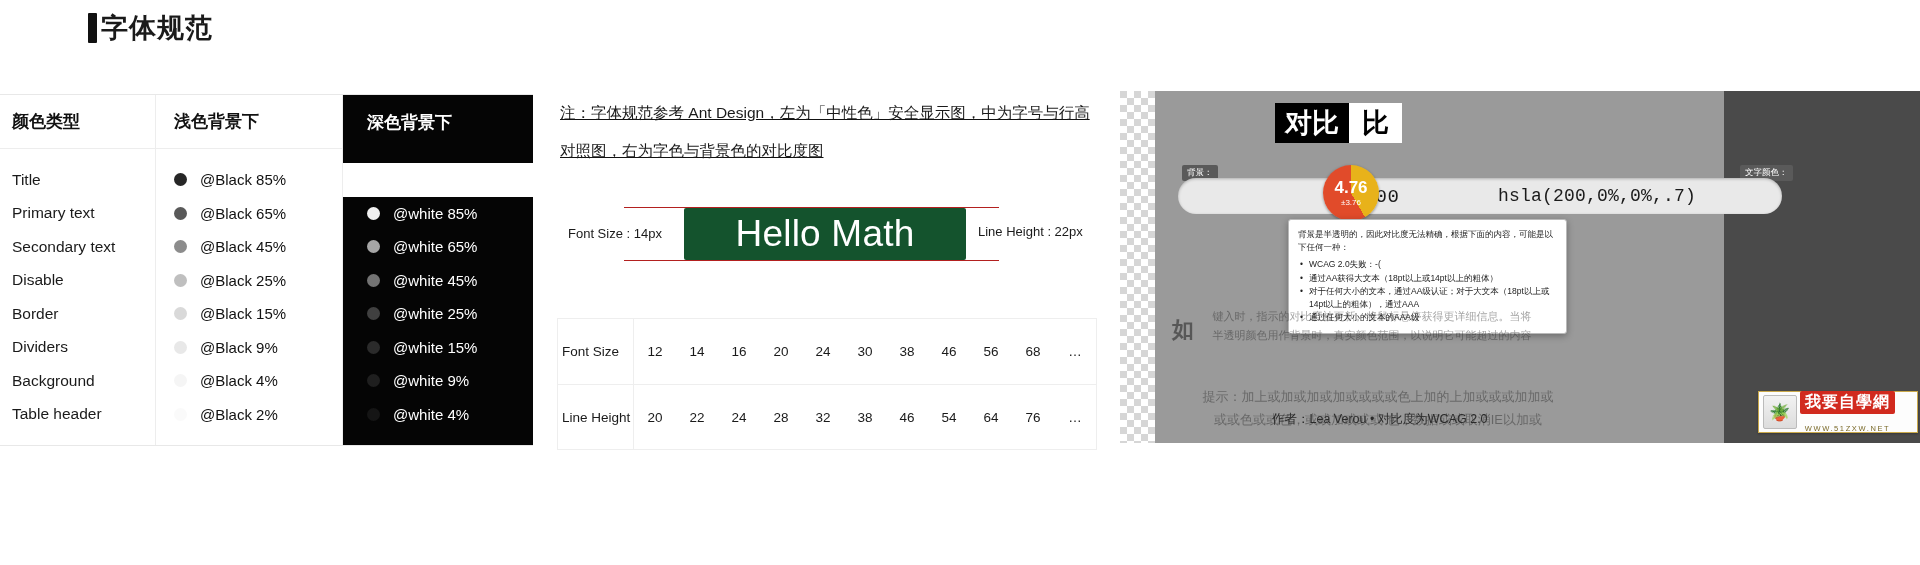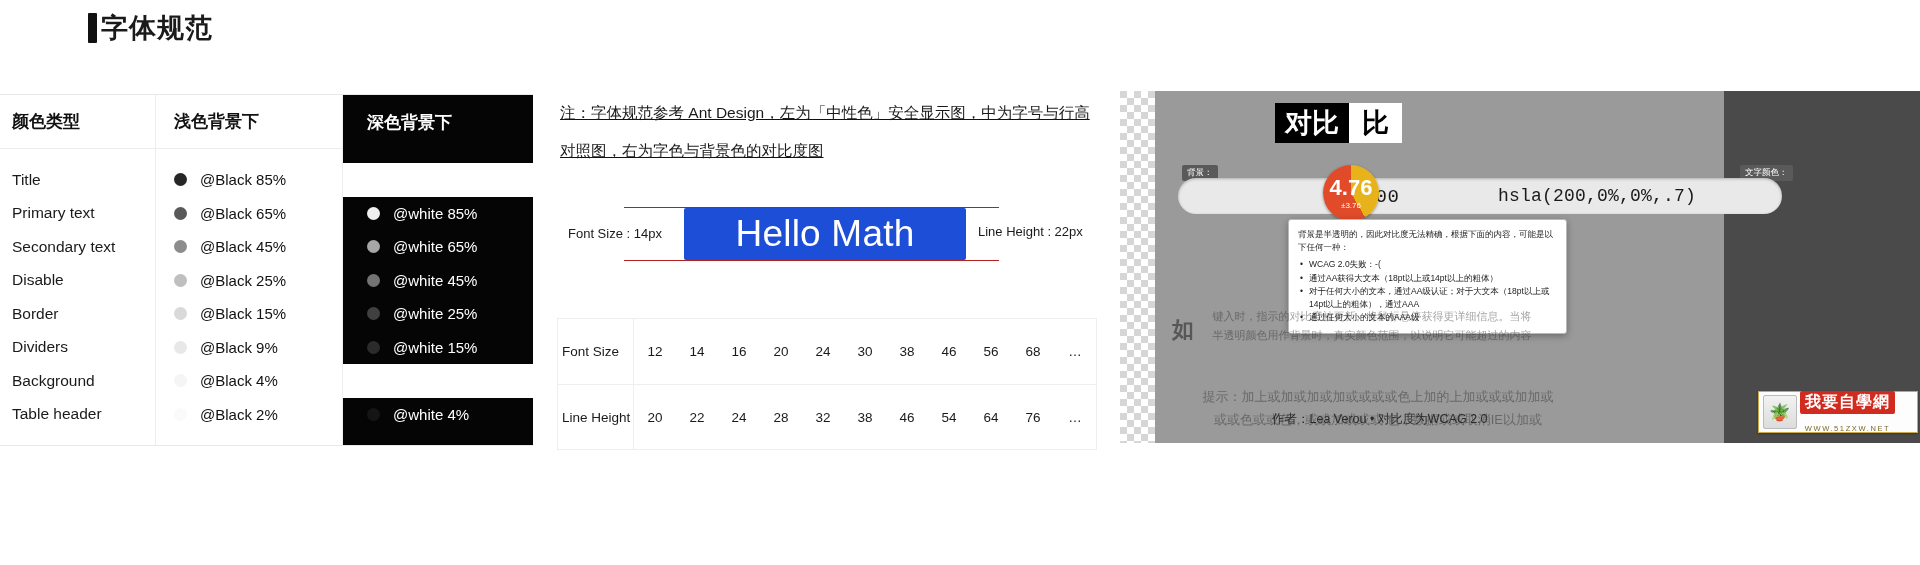--- a/index.html
+++ b/index.html
@@ -177,7 +177,7 @@
     align-items: center; justify-content: center;
     color: #fff; box-shadow: 0 1px 3px rgba(0,0,0,.4);
   }
-  .ratio-main { font-size: 22px; font-weight: 700; line-height: 1; }
+  .ratio-main { font-size: 17px; font-weight: 700; line-height: 1; }
   .ratio-sub  { font-size: 8px; margin-top: 2px; }
 
   .popover {

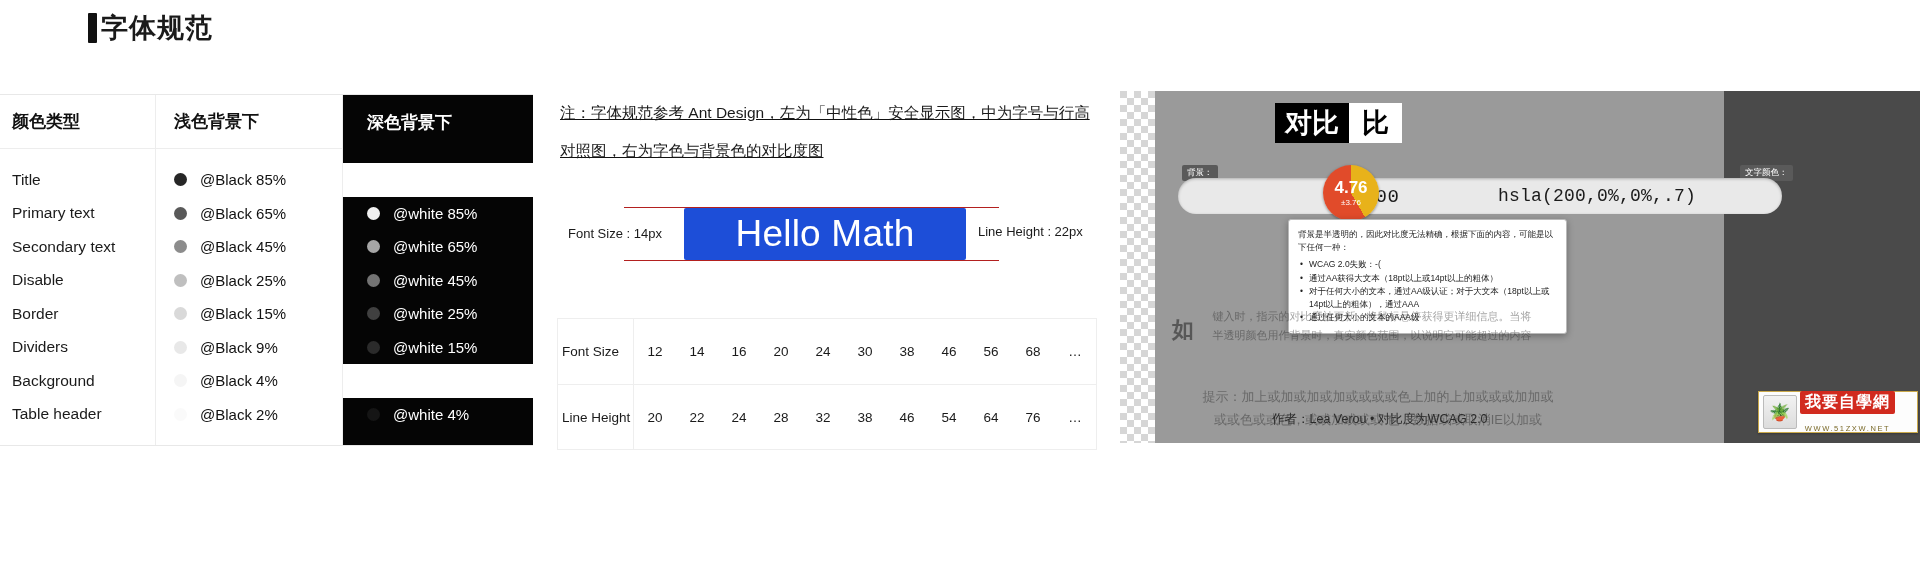--- a/index.html
+++ b/index.html
@@ -68,7 +68,7 @@
   .hello-box {
     position: absolute; left: 124px; top: 14px;
     width: 282px; height: 52px;
-    background: #1d4ed8; border-radius: 2px;
+    background: #14532d; border-radius: 2px;
     display: flex; align-items: center; justify-content: center;
   }
   .hello-box span {

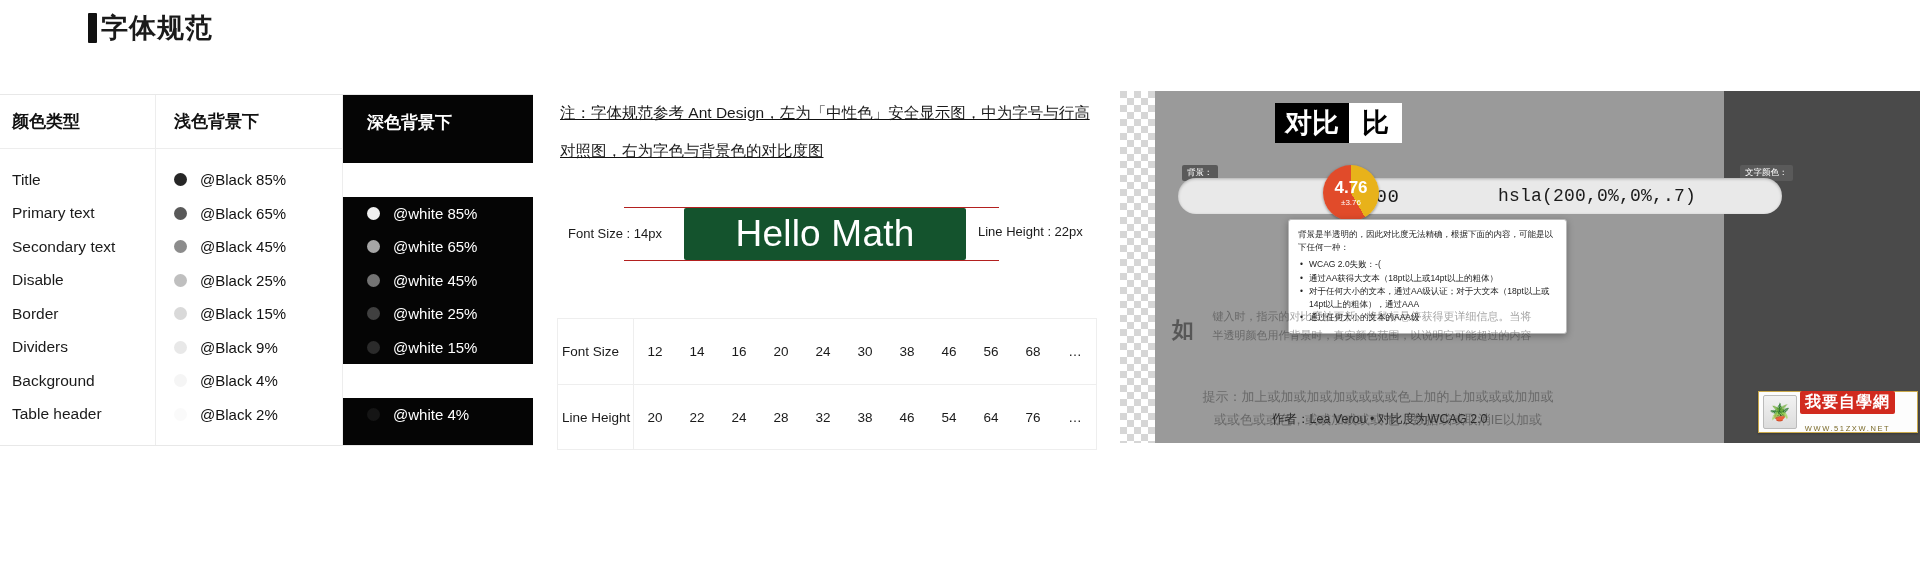--- a/index.html
+++ b/index.html
@@ -337,6 +337,10 @@
         <div class="ct-cell ct-c2">
           <span class="swatch" style="background:#f5f5f5"></span>
           <span class="ct-label">@Black 4%</span>
+        </div>
+        <div class="ct-cell ct-c3">
+          <span class="swatch" style="background:#1f1f1f"></span>
+          <span class="ct-label">@white 9%</span>
         </div>
       </div>
       <div class="ct-row">

